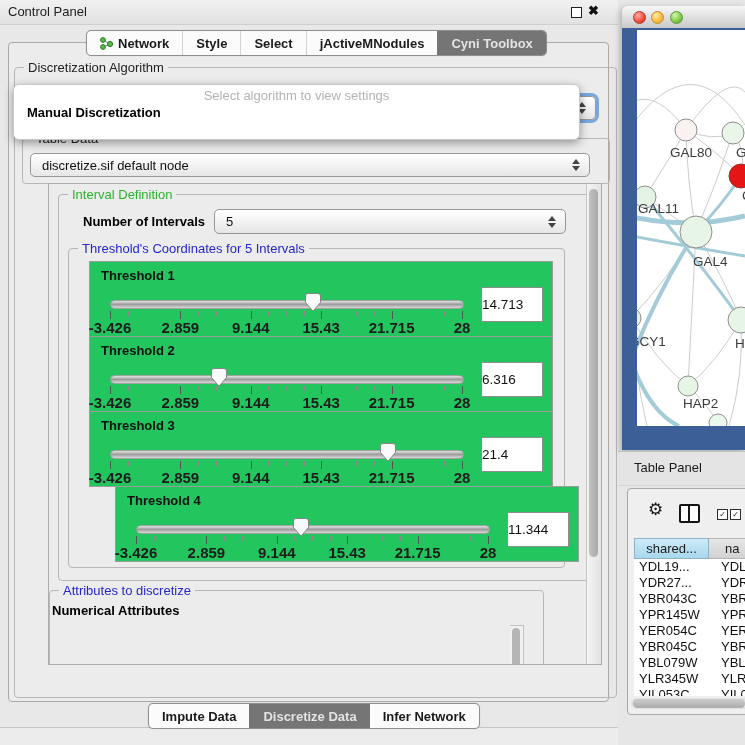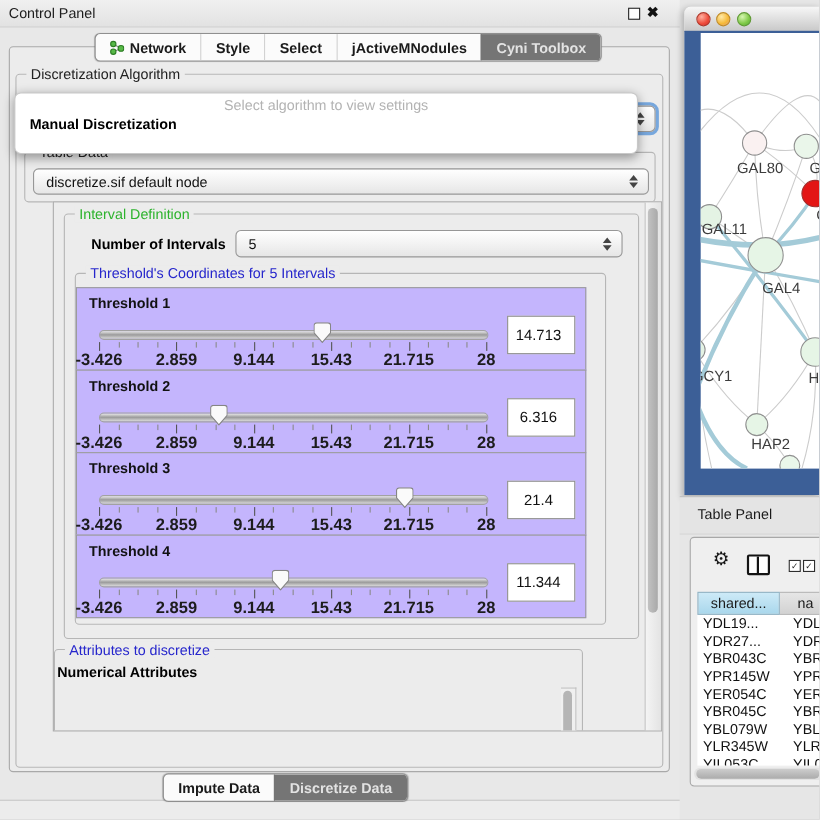--- a/index.html
+++ b/index.html
@@ -25,7 +25,7 @@
   #topTabs{left:86px;top:30px;}
   #bottomTabs{left:148px;top:703px;}
   
-  .group{position:absolute;border:1px solid #b6b6b6;border-radius:4px;}
+  .group{position:absolute;border:1px solid #b6b6b6;border-radius:4px;padding-left:14px;}
   .group-label{position:absolute;top:-8px;left:9px;background:#ececec;padding:0 4px;font-size:13px;color:#222;}
   .group-label.green{color:#2db32d;}
   .group-label.blue{color:#2626cc;}

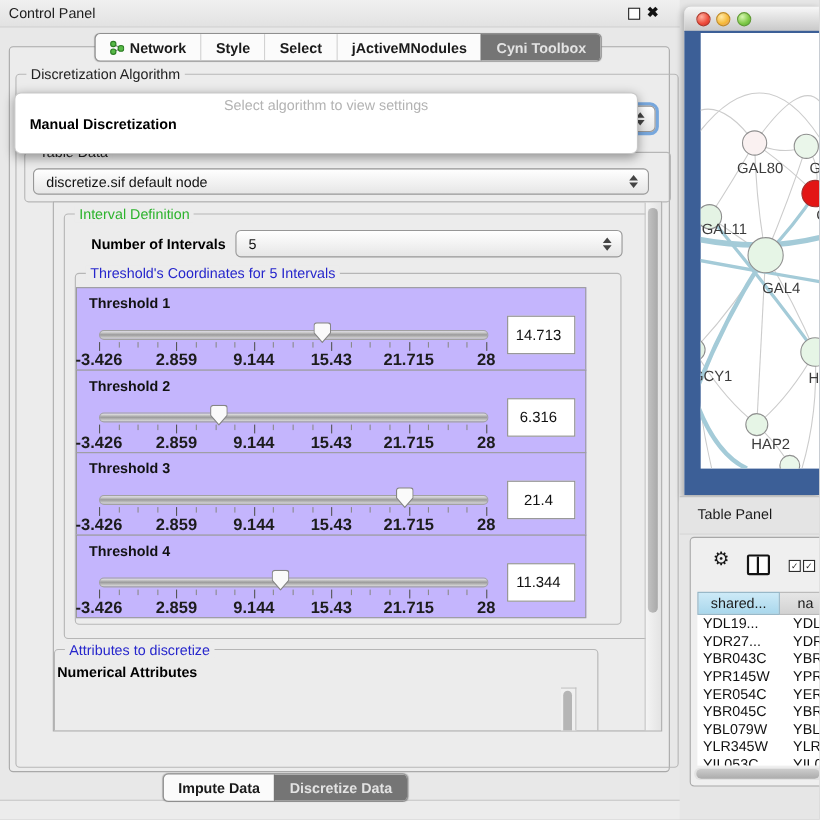--- a/index.html
+++ b/index.html
@@ -51,7 +51,7 @@
   .vsb .thumb{position:absolute;left:2px;width:9px;border-radius:5px;
     background:linear-gradient(90deg,#c2c2c2,#a9a9a9);}
   
-  .thr-panel{position:absolute;left:0;width:462px;height:74px;border:1px solid #9c9c9c;background:#c4b5fd;}
+  .thr-panel{position:absolute;left:20px;width:462px;height:74px;border:1px solid #9c9c9c;background:#22c55e;}
   .thr-label{position:absolute;left:11px;top:6px;font-size:13px;font-weight:bold;}
   .thr-track{position:absolute;left:20px;top:38px;width:352px;height:7px;border:1px solid #a2a2a2;border-radius:5px;
     background:linear-gradient(#d8d8d8 10%,#9b9b9b 48%,#cfcfcf 90%);}

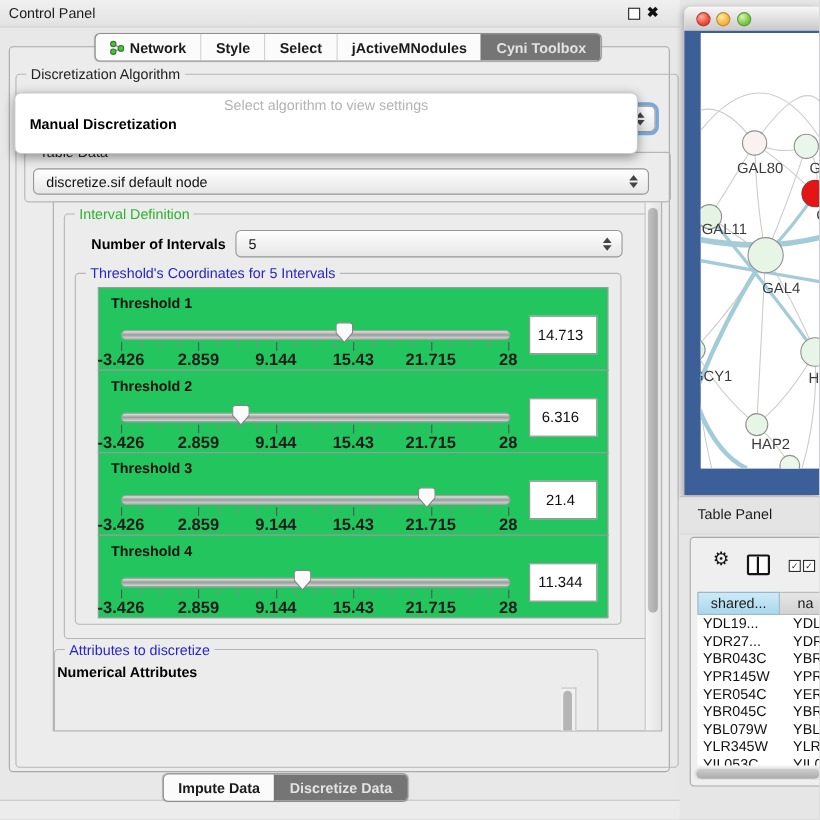--- a/index.html
+++ b/index.html
@@ -62,7 +62,7 @@
   .thr-ticklabels{position:absolute;left:20px;top:57px;width:353px;height:12px;}
   .thr-ticklabels span{position:absolute;transform:translateX(-50%);font-size:15px;font-weight:bold;color:#1c1c1c;white-space:nowrap;}
   .thr-value{position:absolute;right:9px;top:25px;width:55px;height:33px;background:#fff;border:1px solid #8e8e8e;
-    font-size:13.5px;line-height:33px;text-align:center;padding-right:5px;}
+    font-size:13.5px;line-height:33px;text-align:left;padding-right:5px;}
   
   .attr-list{position:absolute;left:16px;top:34px;width:444px;height:60px;background:#fff;border:1px solid #9a9a9a;overflow:hidden;}
   .attr-list .li{padding-left:14px;font-size:13px;height:14px;line-height:14px;color:#0a0a0a;}

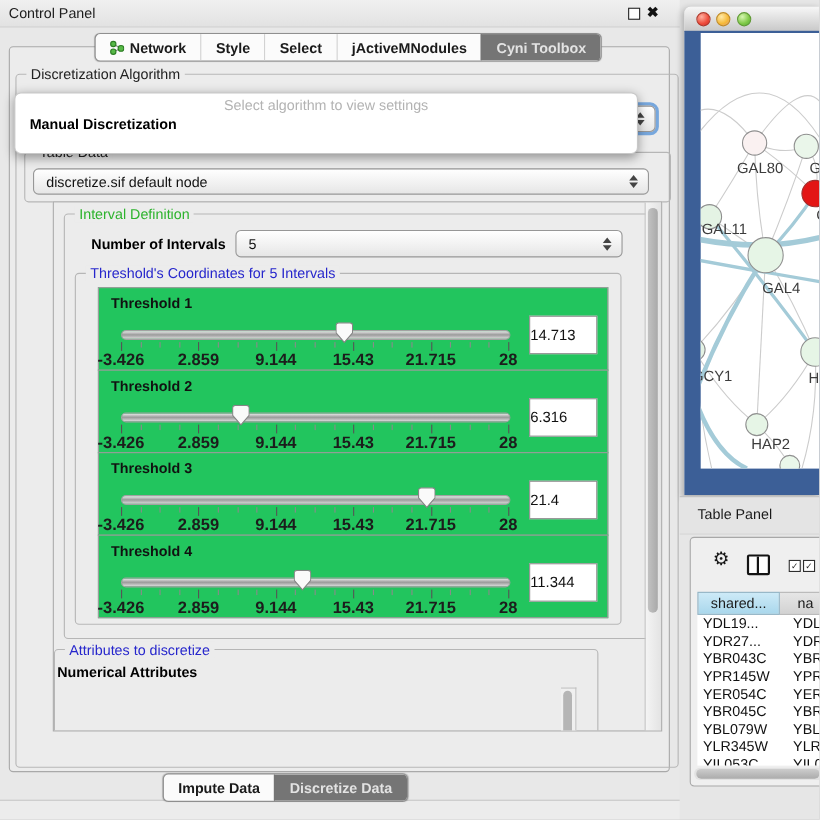--- a/index.html
+++ b/index.html
@@ -276,7 +276,7 @@
                     </svg></div>
                   <div class="thr-value">21.4</div>
                 </div>
-                <div class="thr-panel" style="top: 237px;">
+                <div class="thr-panel" style="top: 237px; margin-left: 26px;">
                   <div class="thr-label">Threshold 4</div>
                   <div class="thr-track"></div>
                   <div class="thr-ticks">

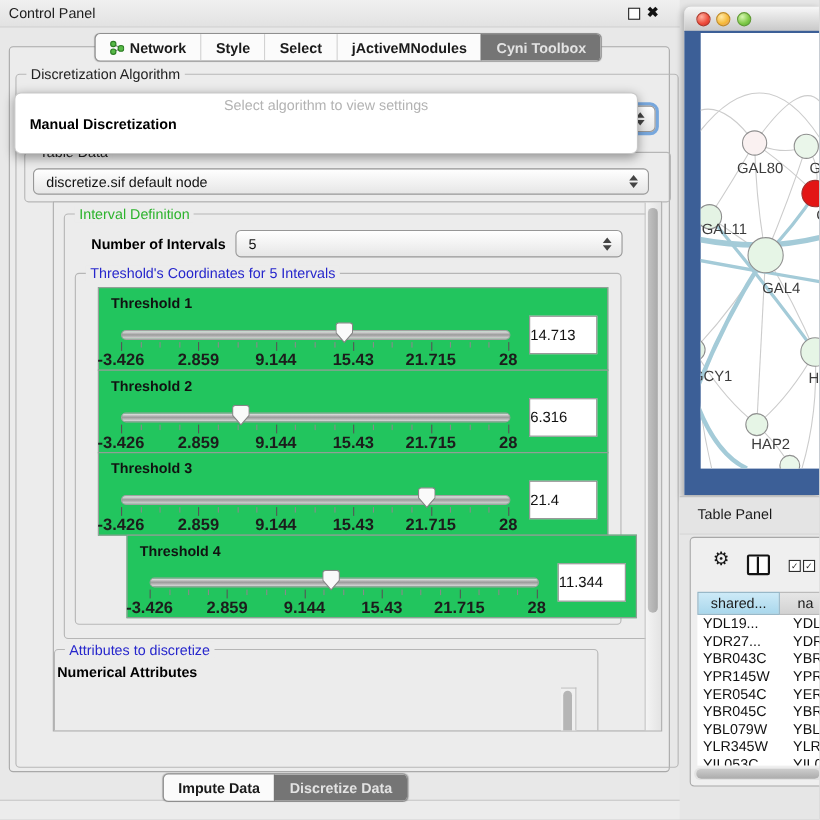--- a/index.html
+++ b/index.html
@@ -366,6 +366,9 @@
       </div>
       <div class="tab sel">
         <span>Discretize Data</span>
+      </div>
+      <div class="tab">
+        <span>Infer Network</span>
       </div>
     </div>
 

